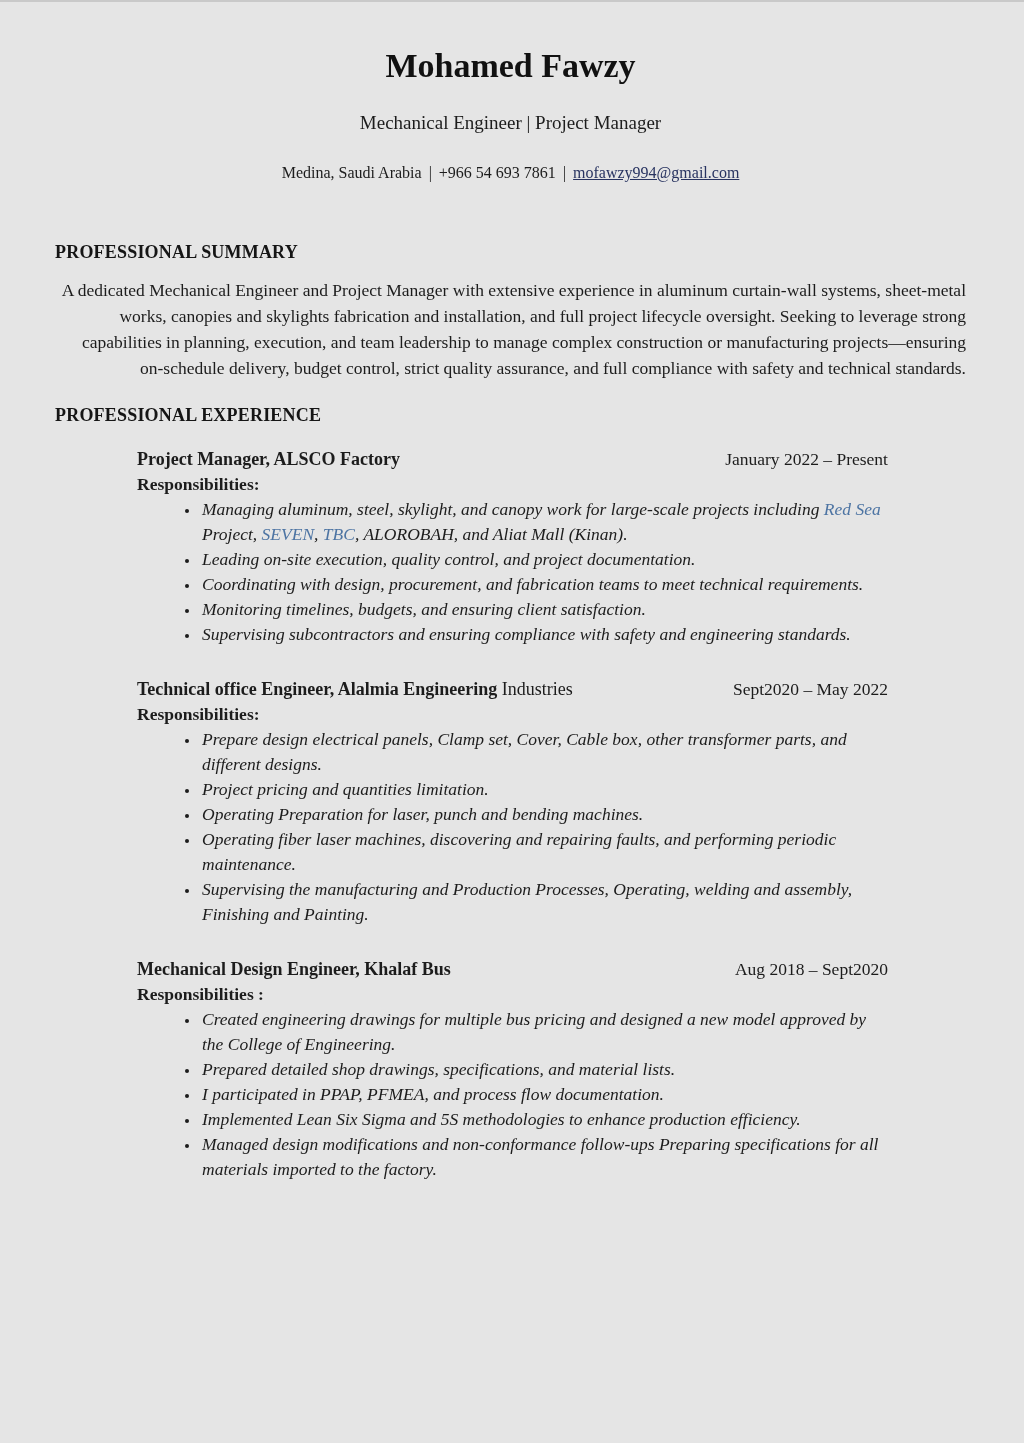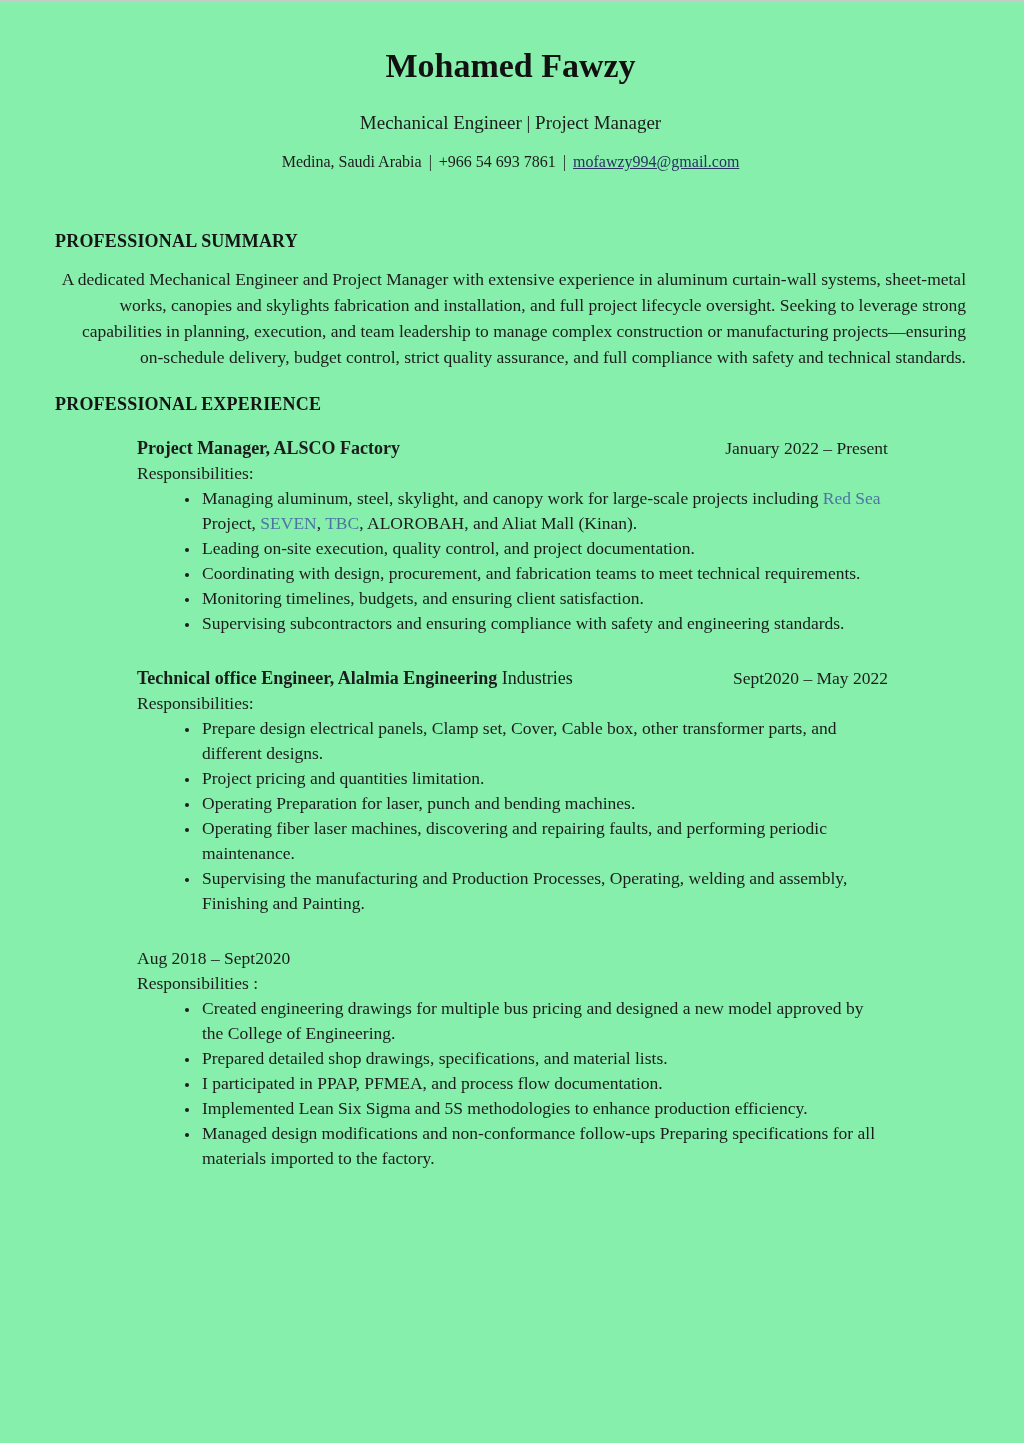--- a/index.html
+++ b/index.html
@@ -7,7 +7,7 @@
     width: 1024px;
     height: 1443px;
     box-sizing: border-box;
-    background: #86efac;
+    background: #e5e5e5;
     border-top: 2px solid #c9c9c9;
     padding: 44px 58px 0 55px;
     font-family: "Liberation Serif", serif;

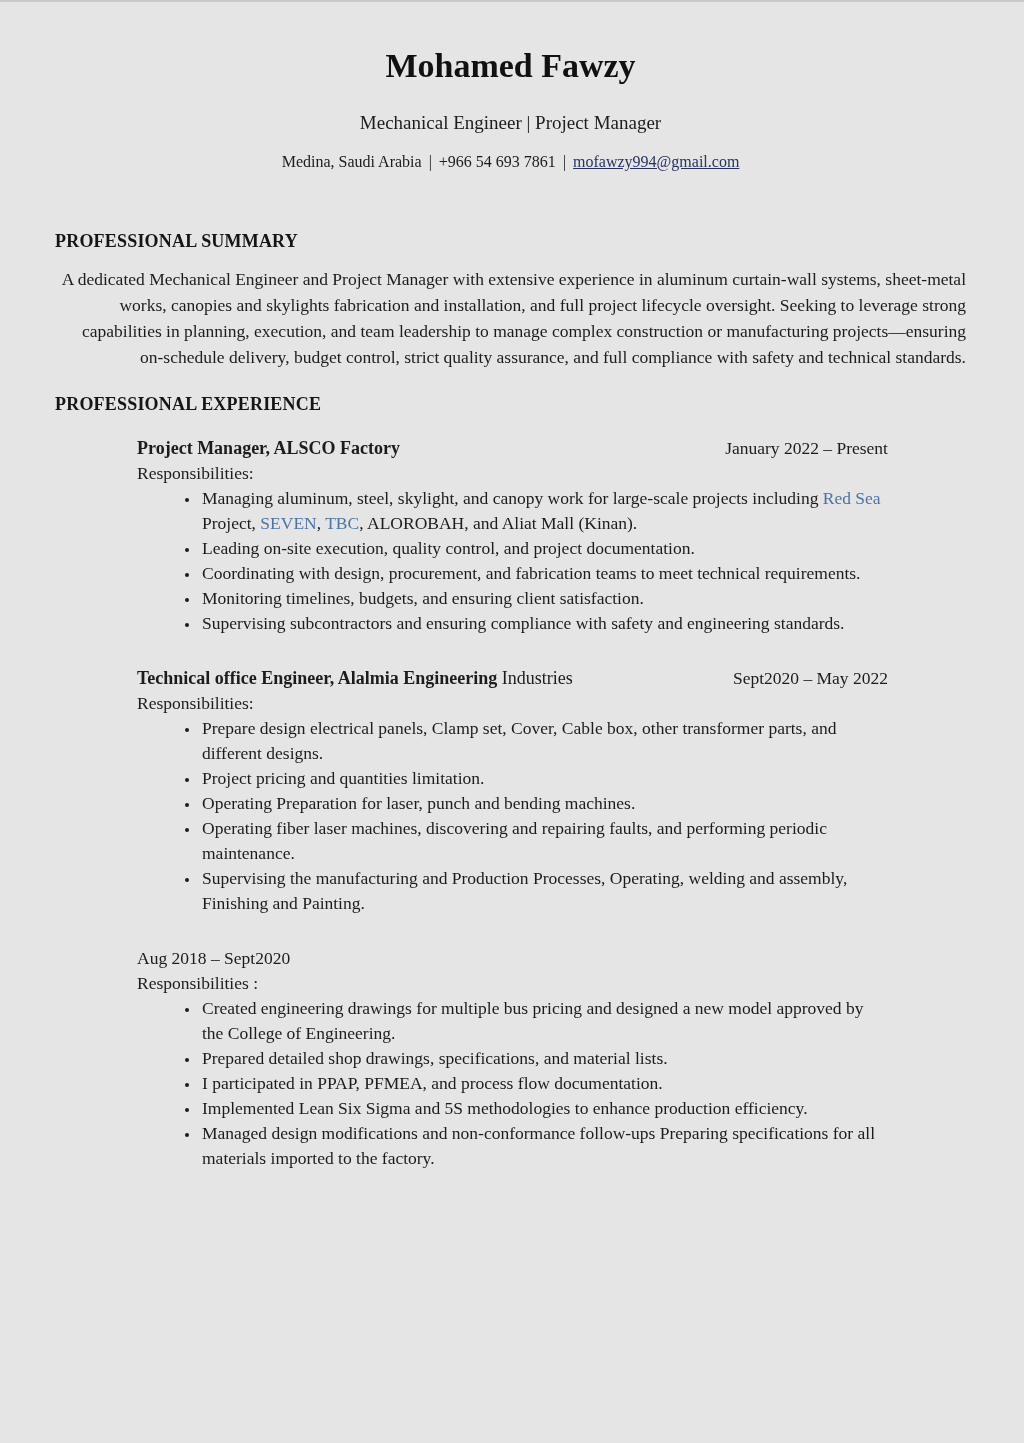--- a/index.html
+++ b/index.html
@@ -31,7 +31,7 @@
   }
   .contact {
     font-size: 16px;
-    margin-top: 16px;
+    margin-top: 27px;
     line-height: 22px;
   }
   .sep { margin: 0 7px; }

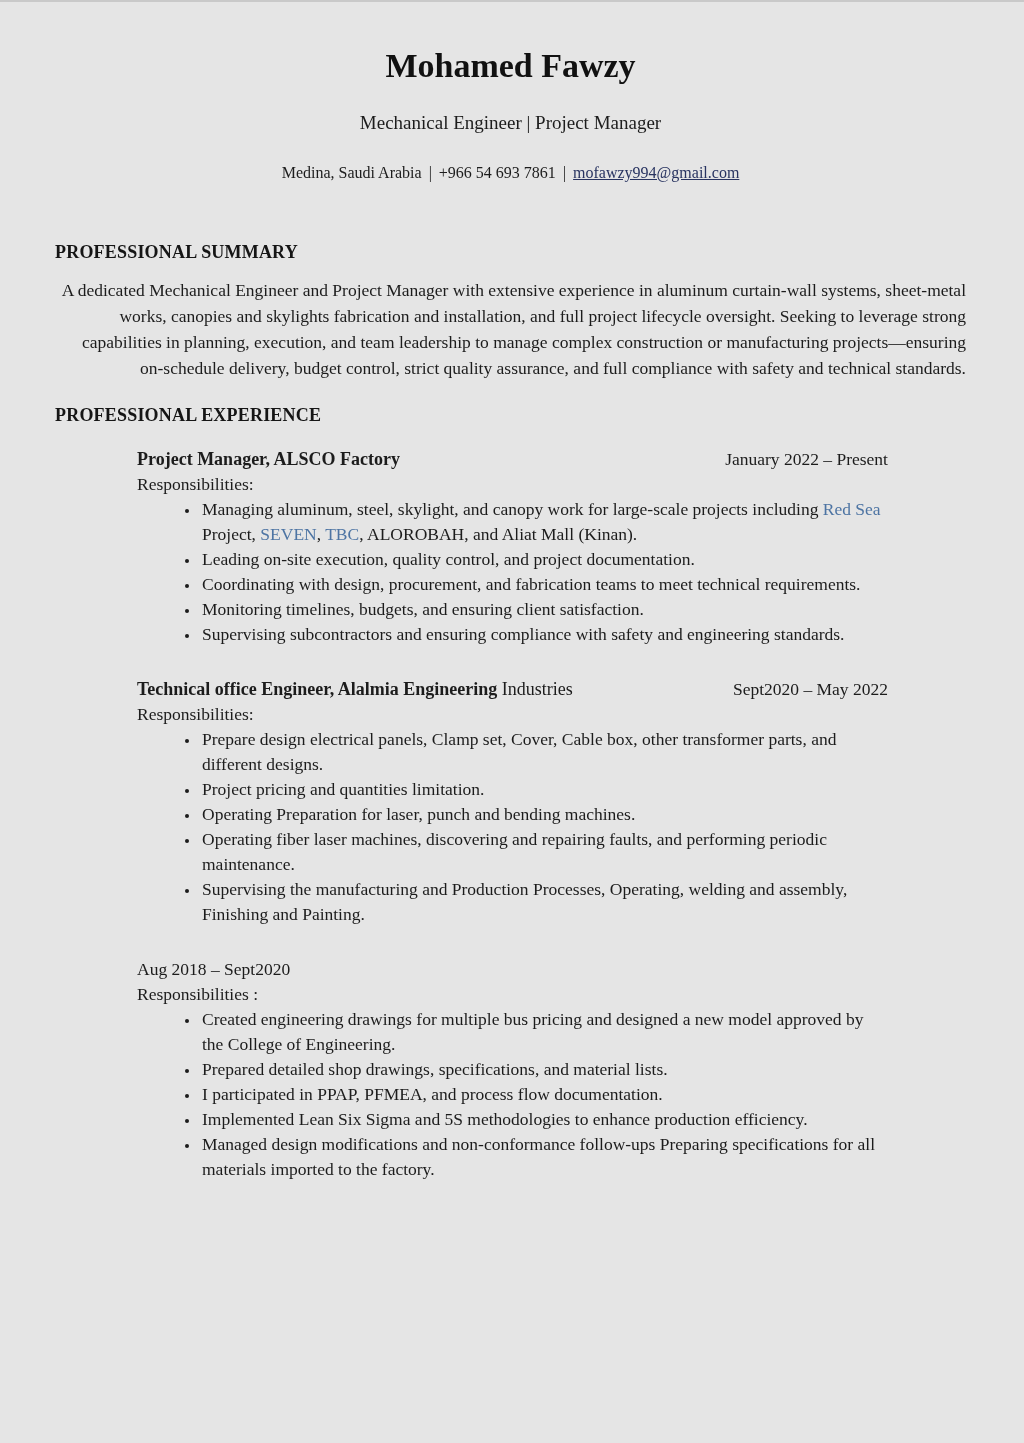--- a/index.html
+++ b/index.html
@@ -73,7 +73,7 @@
   .job-title .b { font-weight: bold; }
   .job-dates { font-size: 17.5px; white-space: nowrap; }
   .job-subtitle { font-size: 17.5px; line-height: 25px; }
-  .resp-label { font-size: 17.5px; line-height: 25px; }
+  .resp-label { font-size: 17.5px; line-height: 25px; font-weight: bold; }
   .job ul {
     margin: 0;
     padding: 0 0 0 63px;

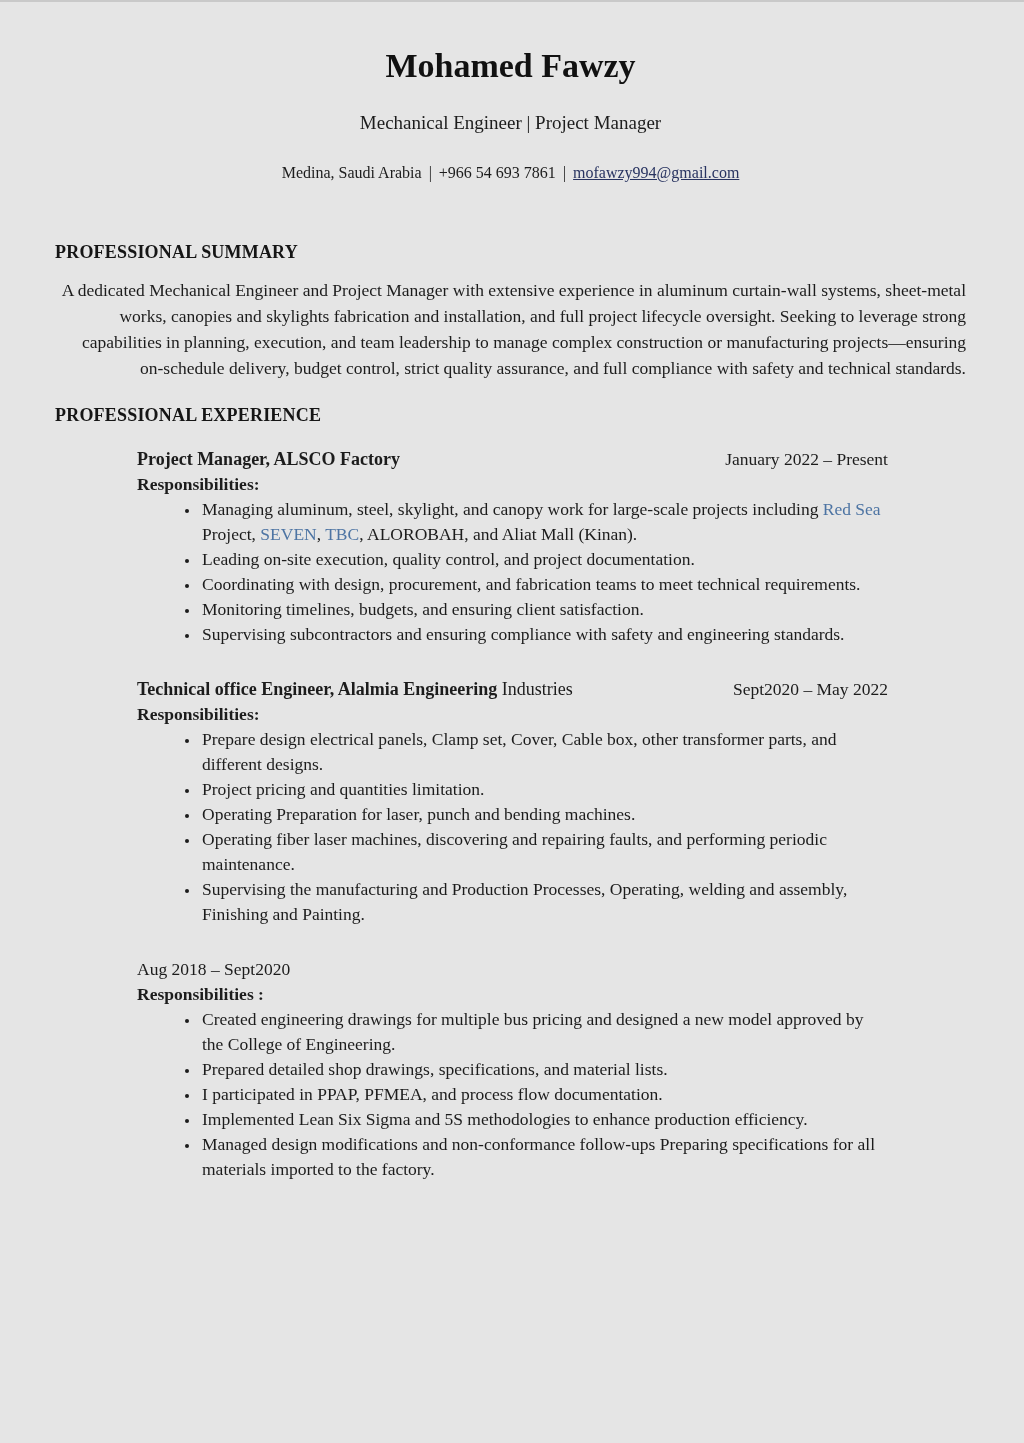--- a/index.html
+++ b/index.html
@@ -83,6 +83,7 @@
     font-size: 17.5px;
     line-height: 25px;
     padding-left: 2px;
+    font-style: italic;
   }
   .job li::marker { font-size: 14px; }
   .hl { color: #4d74a3; }

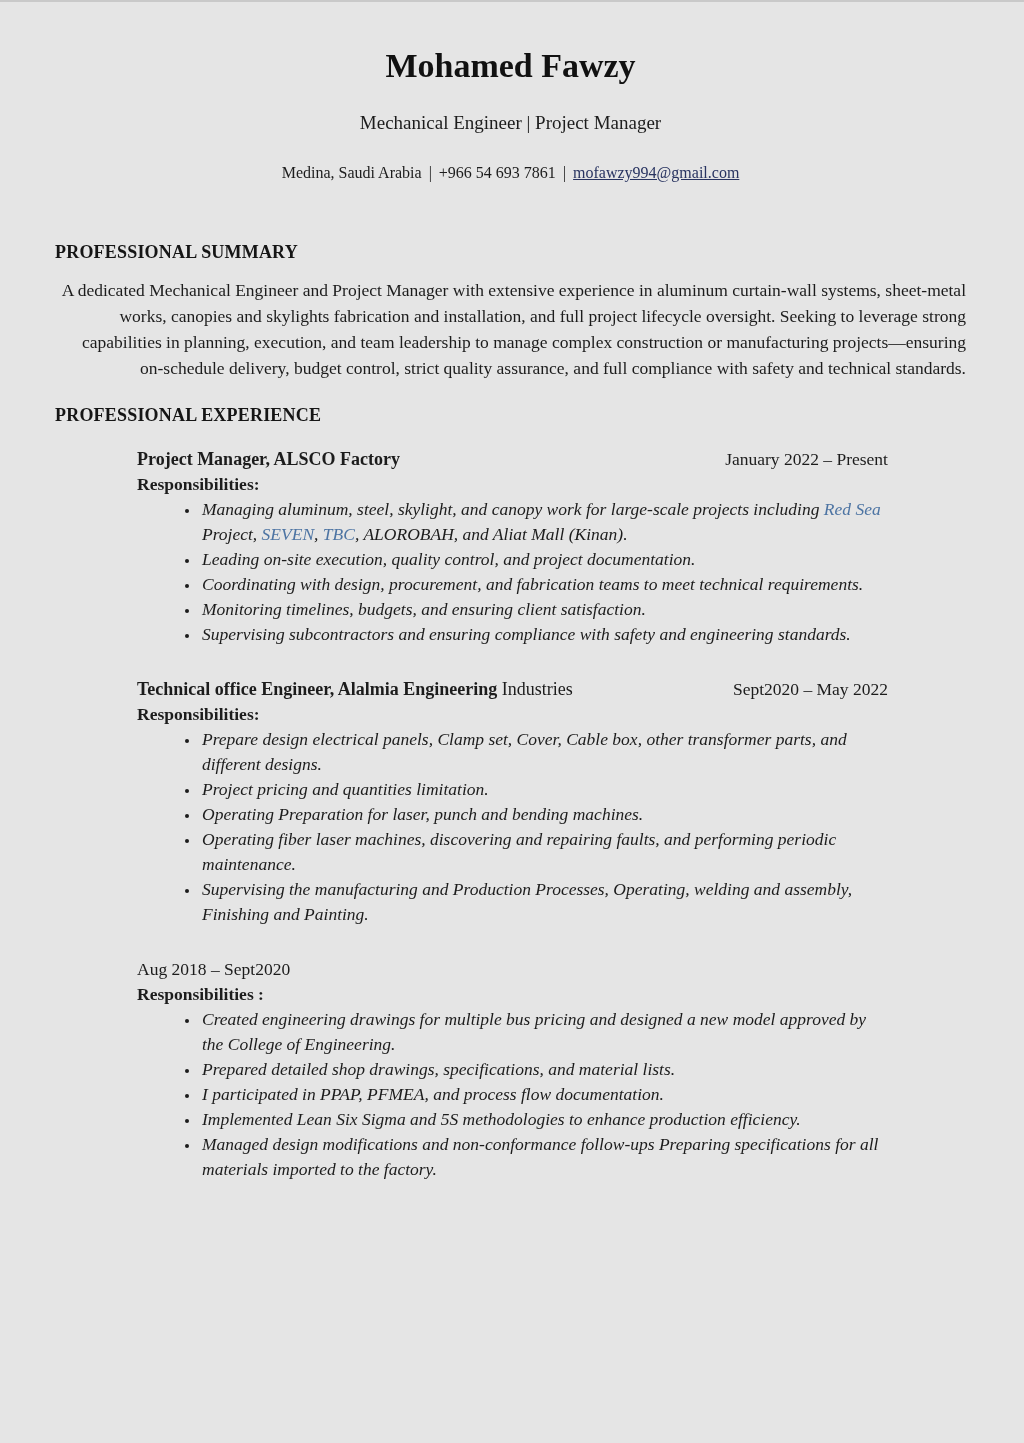--- a/index.html
+++ b/index.html
@@ -143,6 +143,7 @@
 
       <article class="job">
         <div class="job-head">
+          <div class="job-title"><span class="b">Mechanical Design Engineer, Khalaf Bus</span><span></span></div>
           <div class="job-dates">Aug 2018 – Sept2020</div>
         </div>
         <div class="resp-label">Responsibilities :</div>

